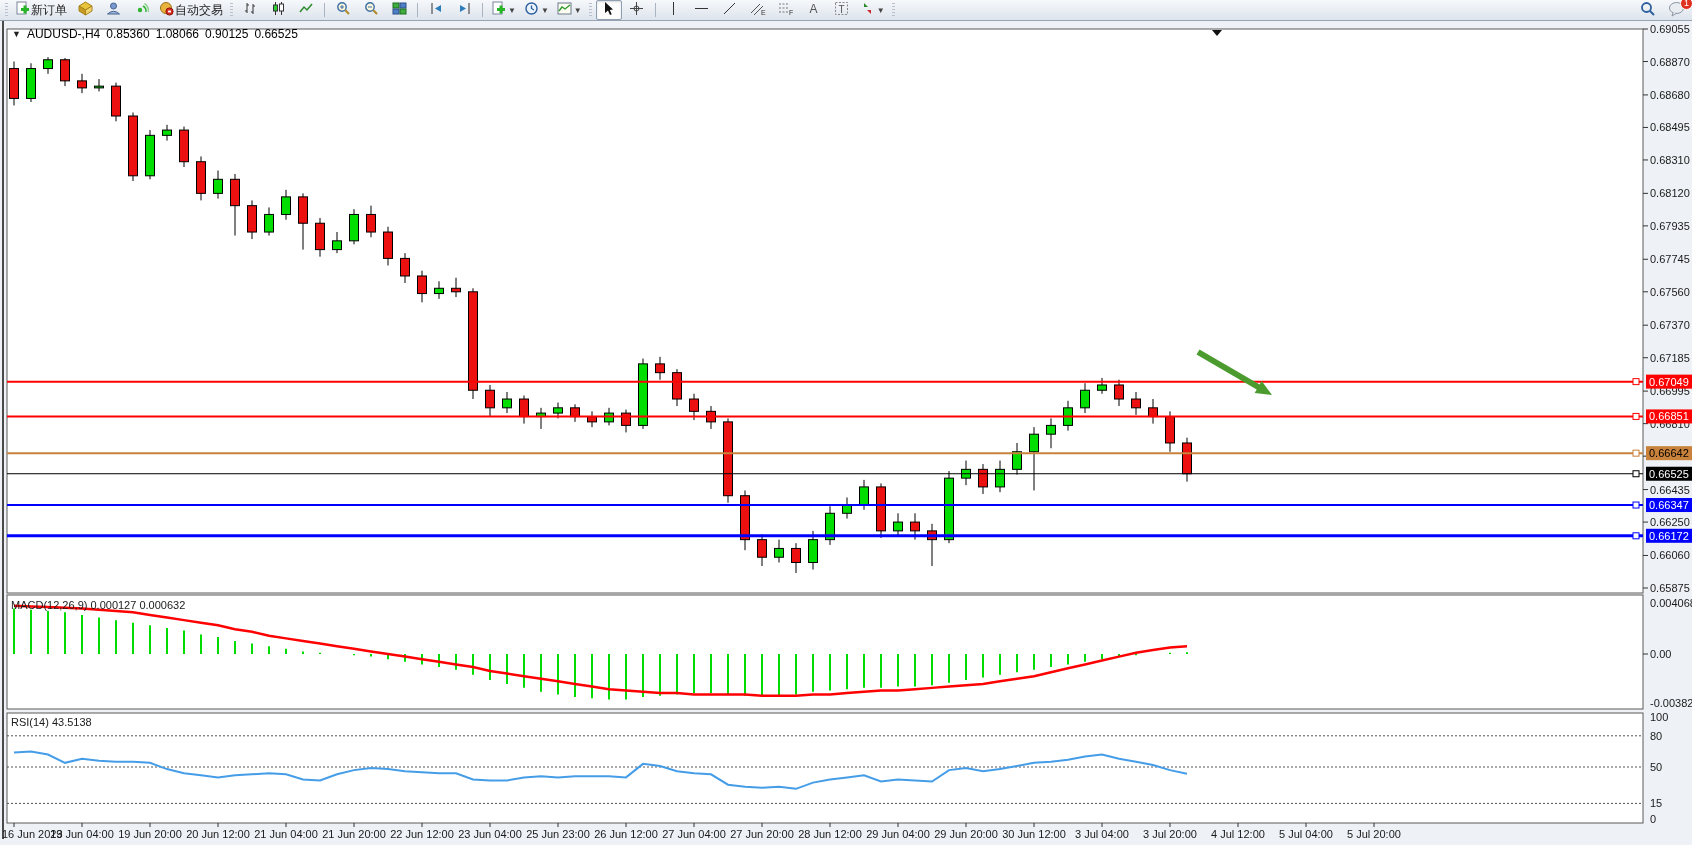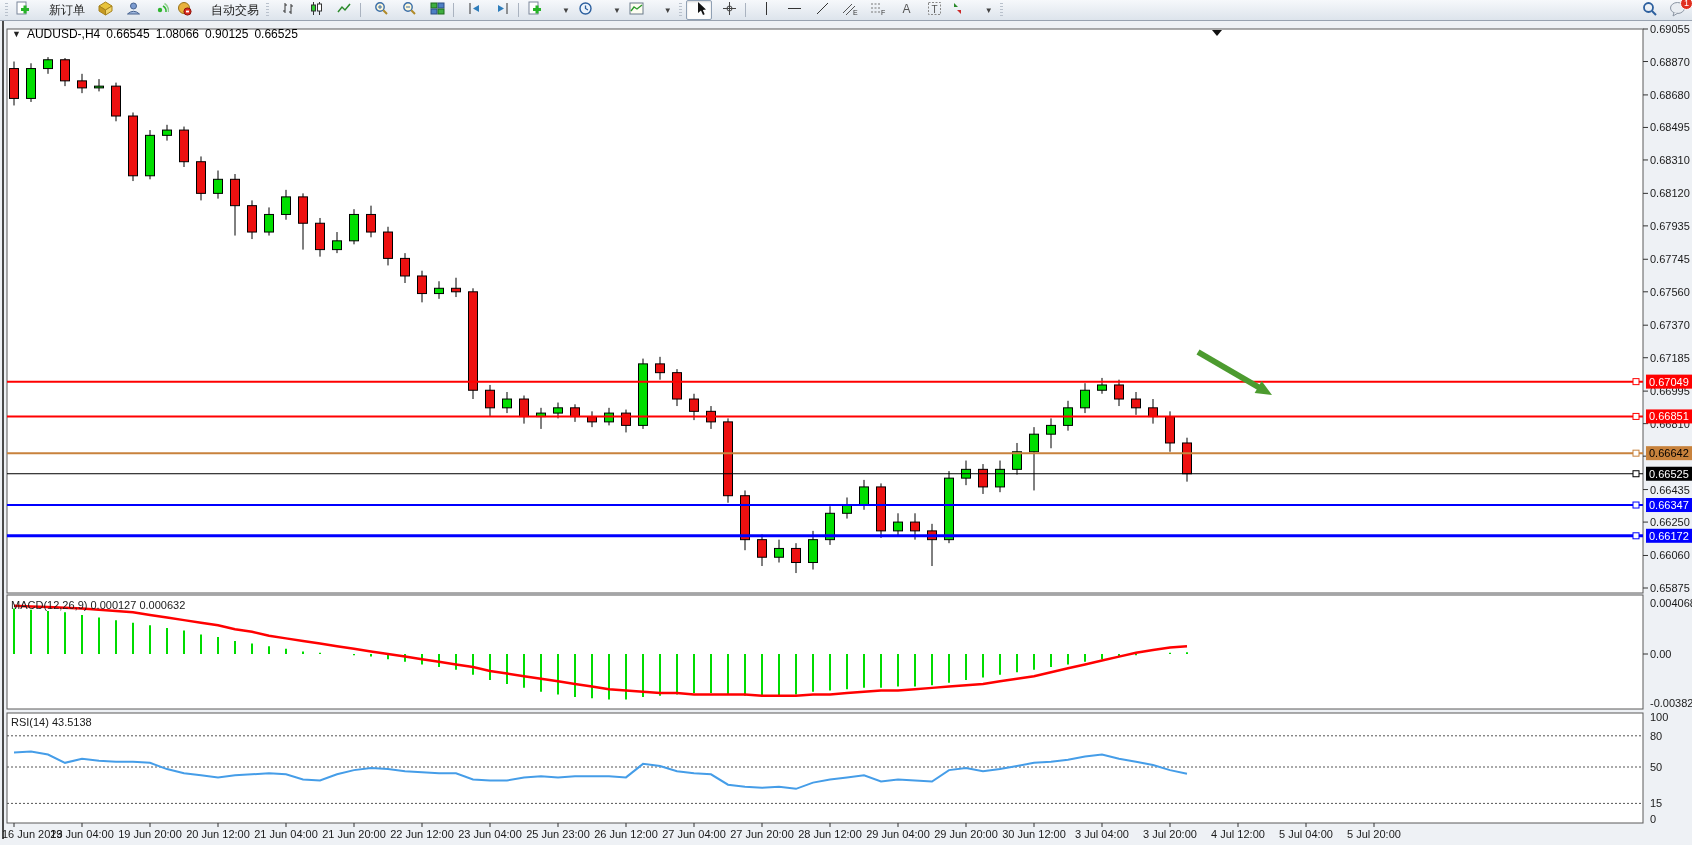--- a/index.html
+++ b/index.html
@@ -5,7 +5,7 @@
   html,body{margin:0;padding:0;background:#eef1f5;font-family:"Liberation Sans",sans-serif;width:1692px;height:845px;overflow:hidden;}
   
   #toolbar{height:20px;background:linear-gradient(#f6f8fb,#dde4ec);border-bottom:1px solid #98a2b0;display:flex;align-items:center;padding:0 2px;font-size:12px;color:#222;white-space:nowrap;}
-  .tb-btn{height:18px;min-width:20px;display:inline-flex;align-items:center;justify-content:flex-end;padding:0 2px;margin:4px 1px;border:1px solid transparent;border-radius:2px;gap:19px;cursor:default;}
+  .tb-btn{height:18px;min-width:20px;display:inline-flex;align-items:center;justify-content:center;padding:0 2px;margin:4px 1px;border:1px solid transparent;border-radius:2px;gap:1px;cursor:default;}
   .tb-btn.pressed{background:#fdfdfd;border:1px solid #8fa0b4;box-shadow:inset 0 1px 2px rgba(0,0,0,.15);}
   .tb-sep{width:1px;height:14px;background:#aab3c0;margin:0 4px;}
   .tb-grip{width:3px;height:14px;margin:0 3px;background:repeating-linear-gradient(#b9c1cc 0 1px,transparent 1px 3px);}

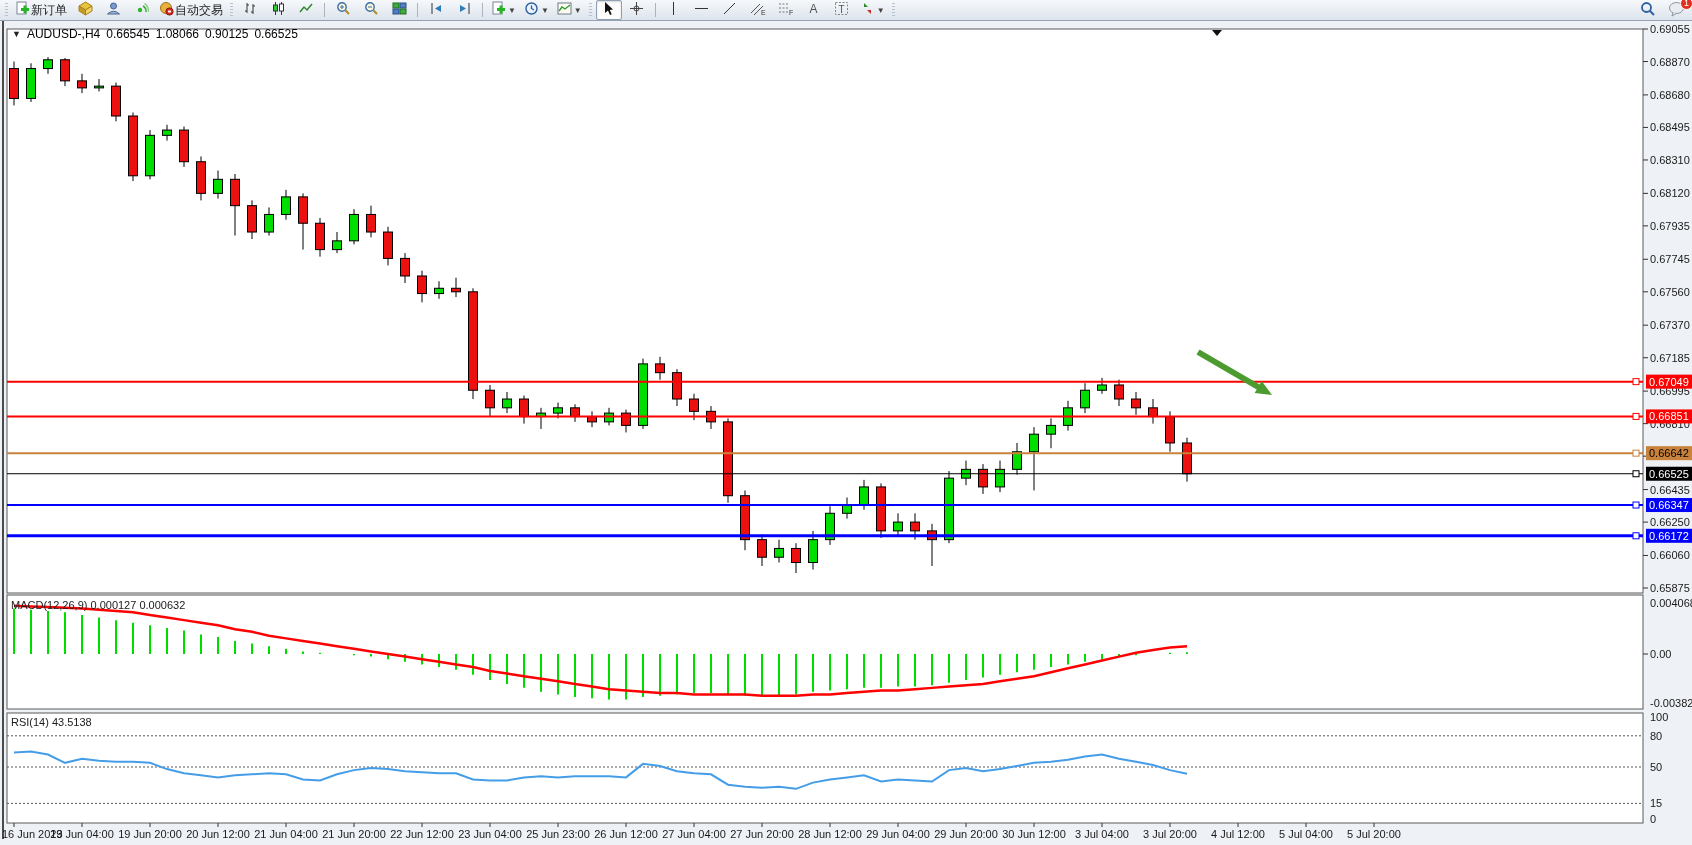--- a/index.html
+++ b/index.html
@@ -239,7 +239,7 @@
   <div id="title-row">
     <span class="tri">▼</span>
     <span>AUDUSD-,H4</span>
-    <span>0.66545</span>
+    <span>0.85360</span>
     <span>1.08066</span>
     <span>0.90125</span>
     <span>0.66525</span>

